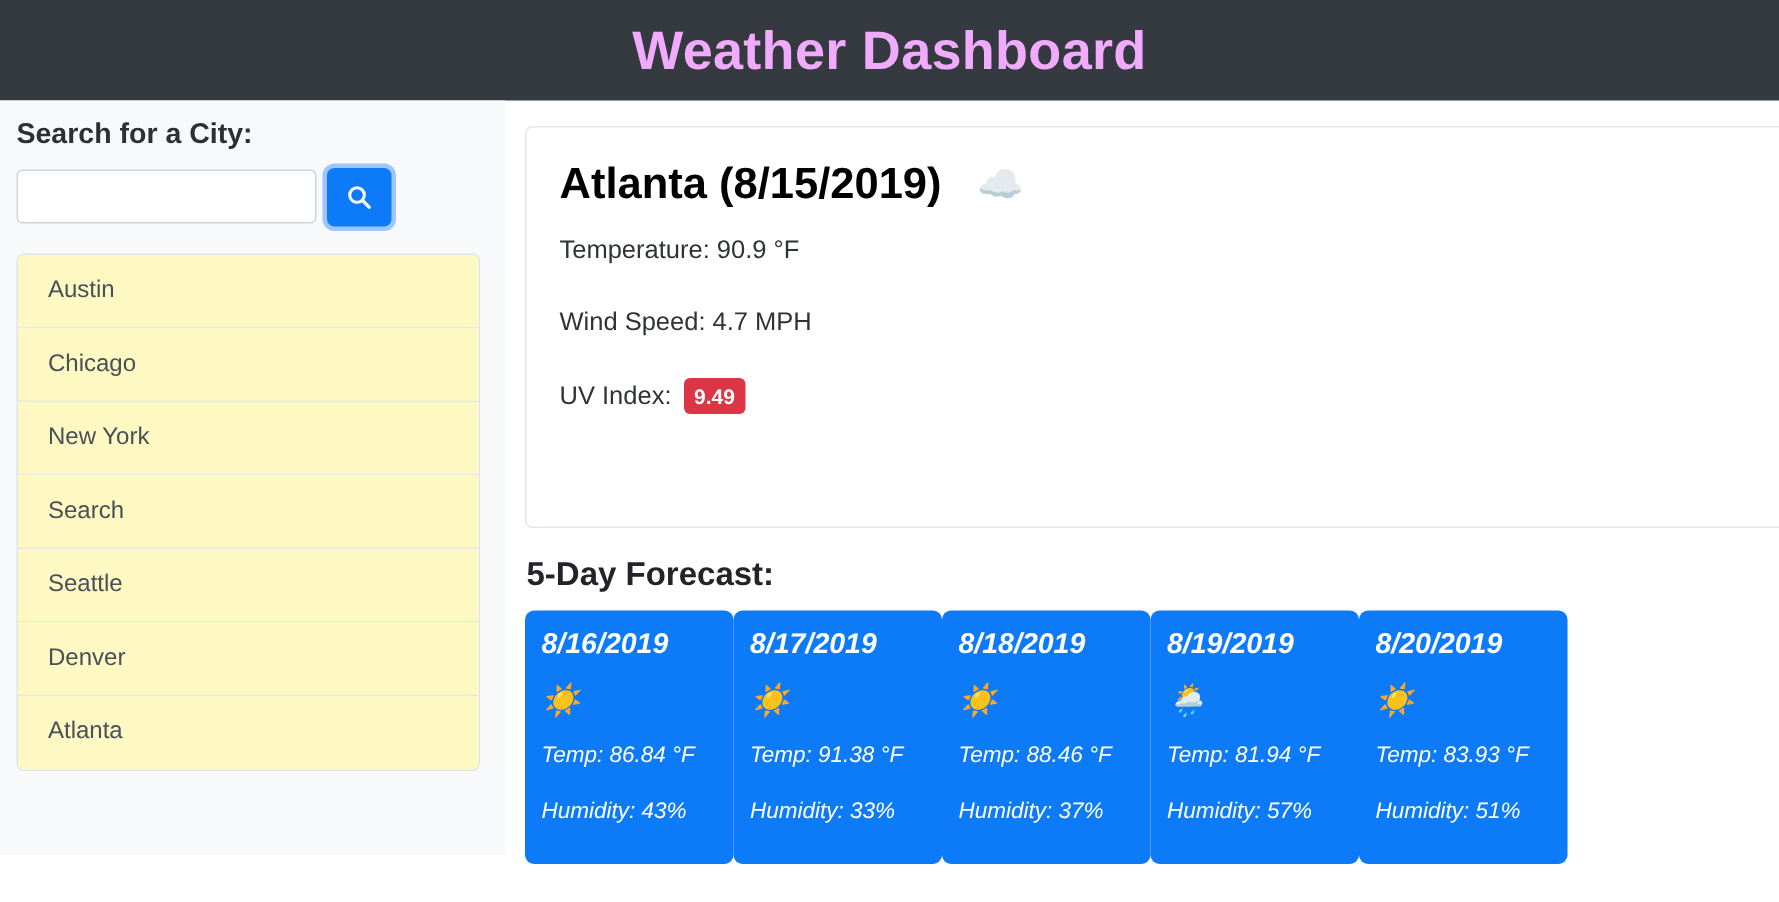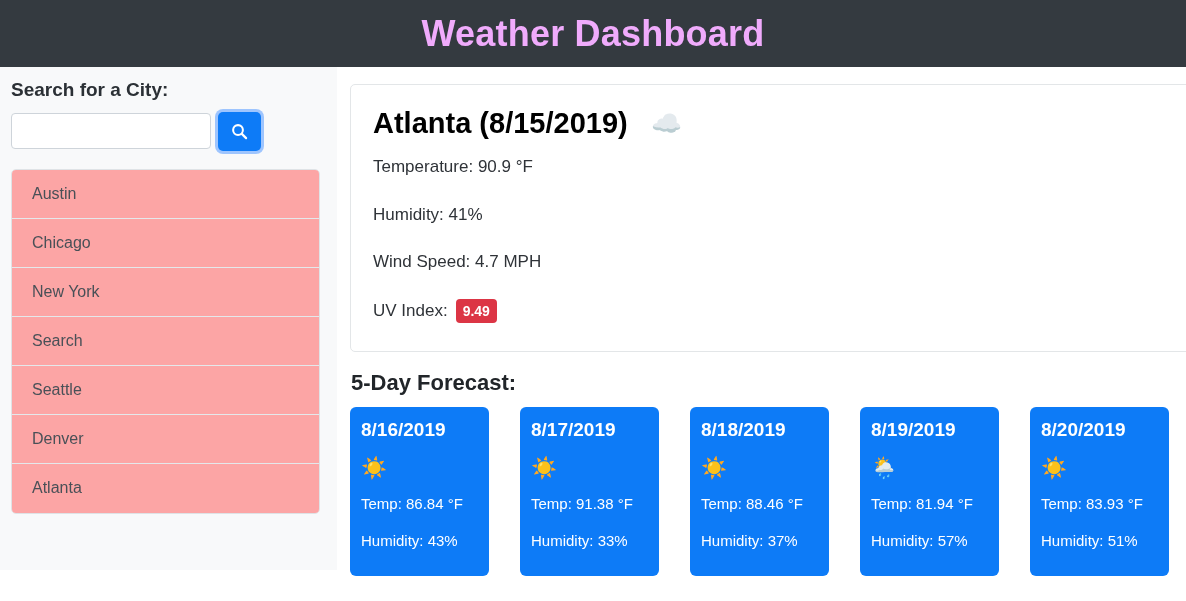--- a/index.html
+++ b/index.html
@@ -111,7 +111,7 @@
     color: #495057;
     border-bottom: 1px solid #e4e8eb;
     cursor: pointer;
-    background: #fca5a5;
+    background: #fef9c3;
   }
   .city-item:last-child { border-bottom: none; }
 

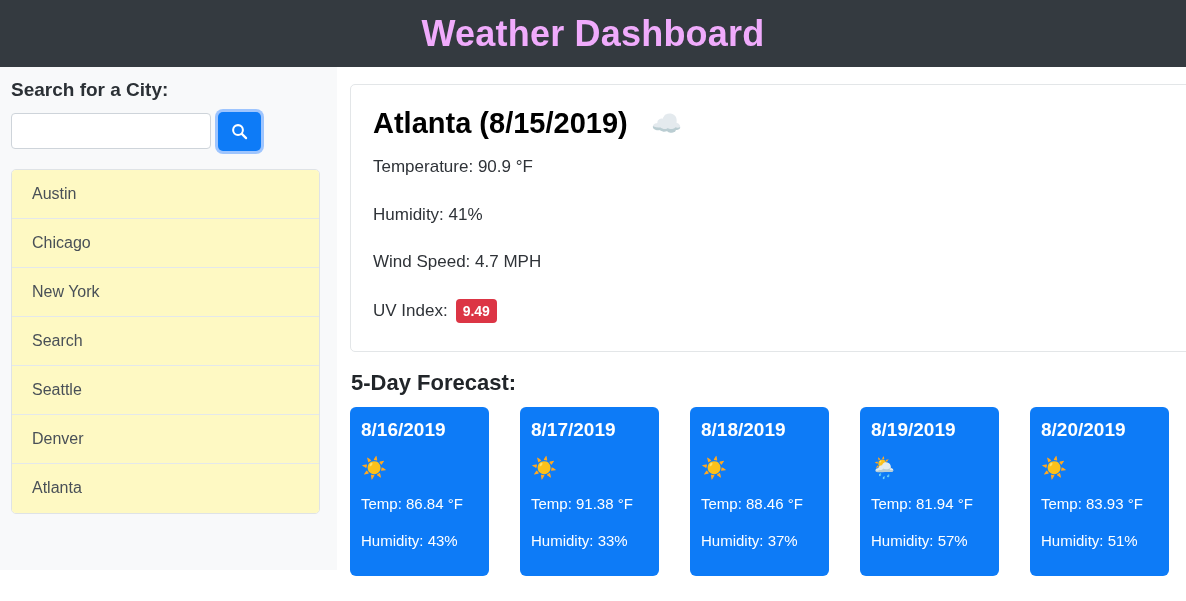--- a/index.html
+++ b/index.html
@@ -267,7 +267,6 @@
           <span class="weather-emoji">☁️</span>
         </div>
         <p class="stat-line">Temperature: 90.9 °F</p>
-        <p class="stat-line">Humidity: 41%</p>
         <p class="stat-line">Wind Speed: 4.7 MPH</p>
         <p class="stat-line uv">
           <span>UV Index:</span>

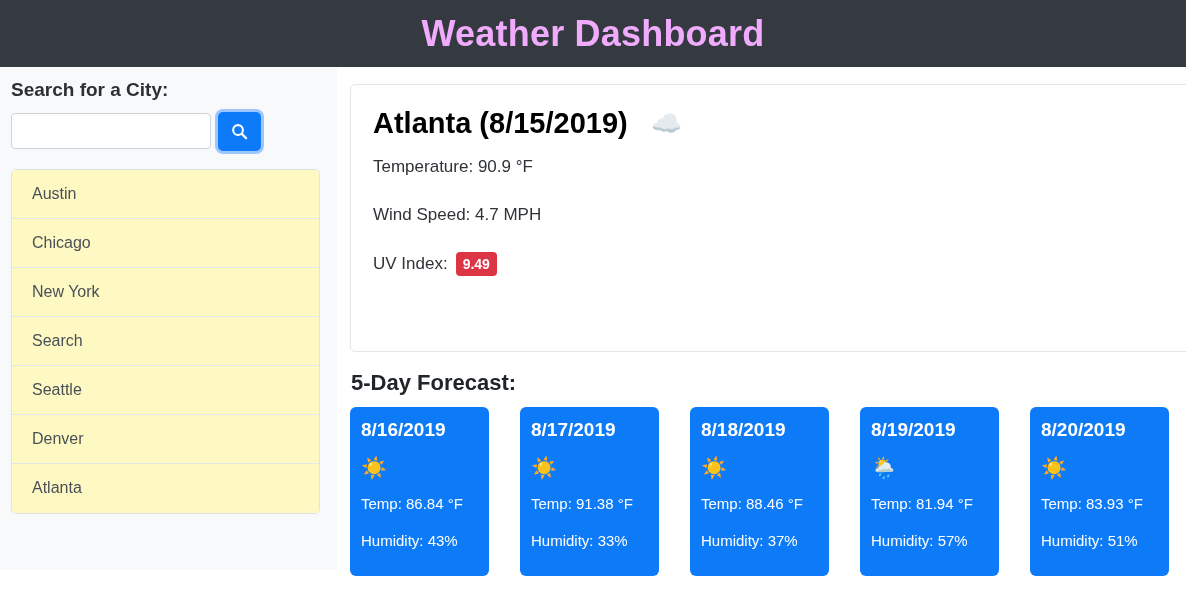--- a/index.html
+++ b/index.html
@@ -179,7 +179,7 @@
 
   .forecast-row {
     display: flex;
-    gap: 31px;
+    font-style: italic;
   }
   .forecast-card {
     width: 139px;

